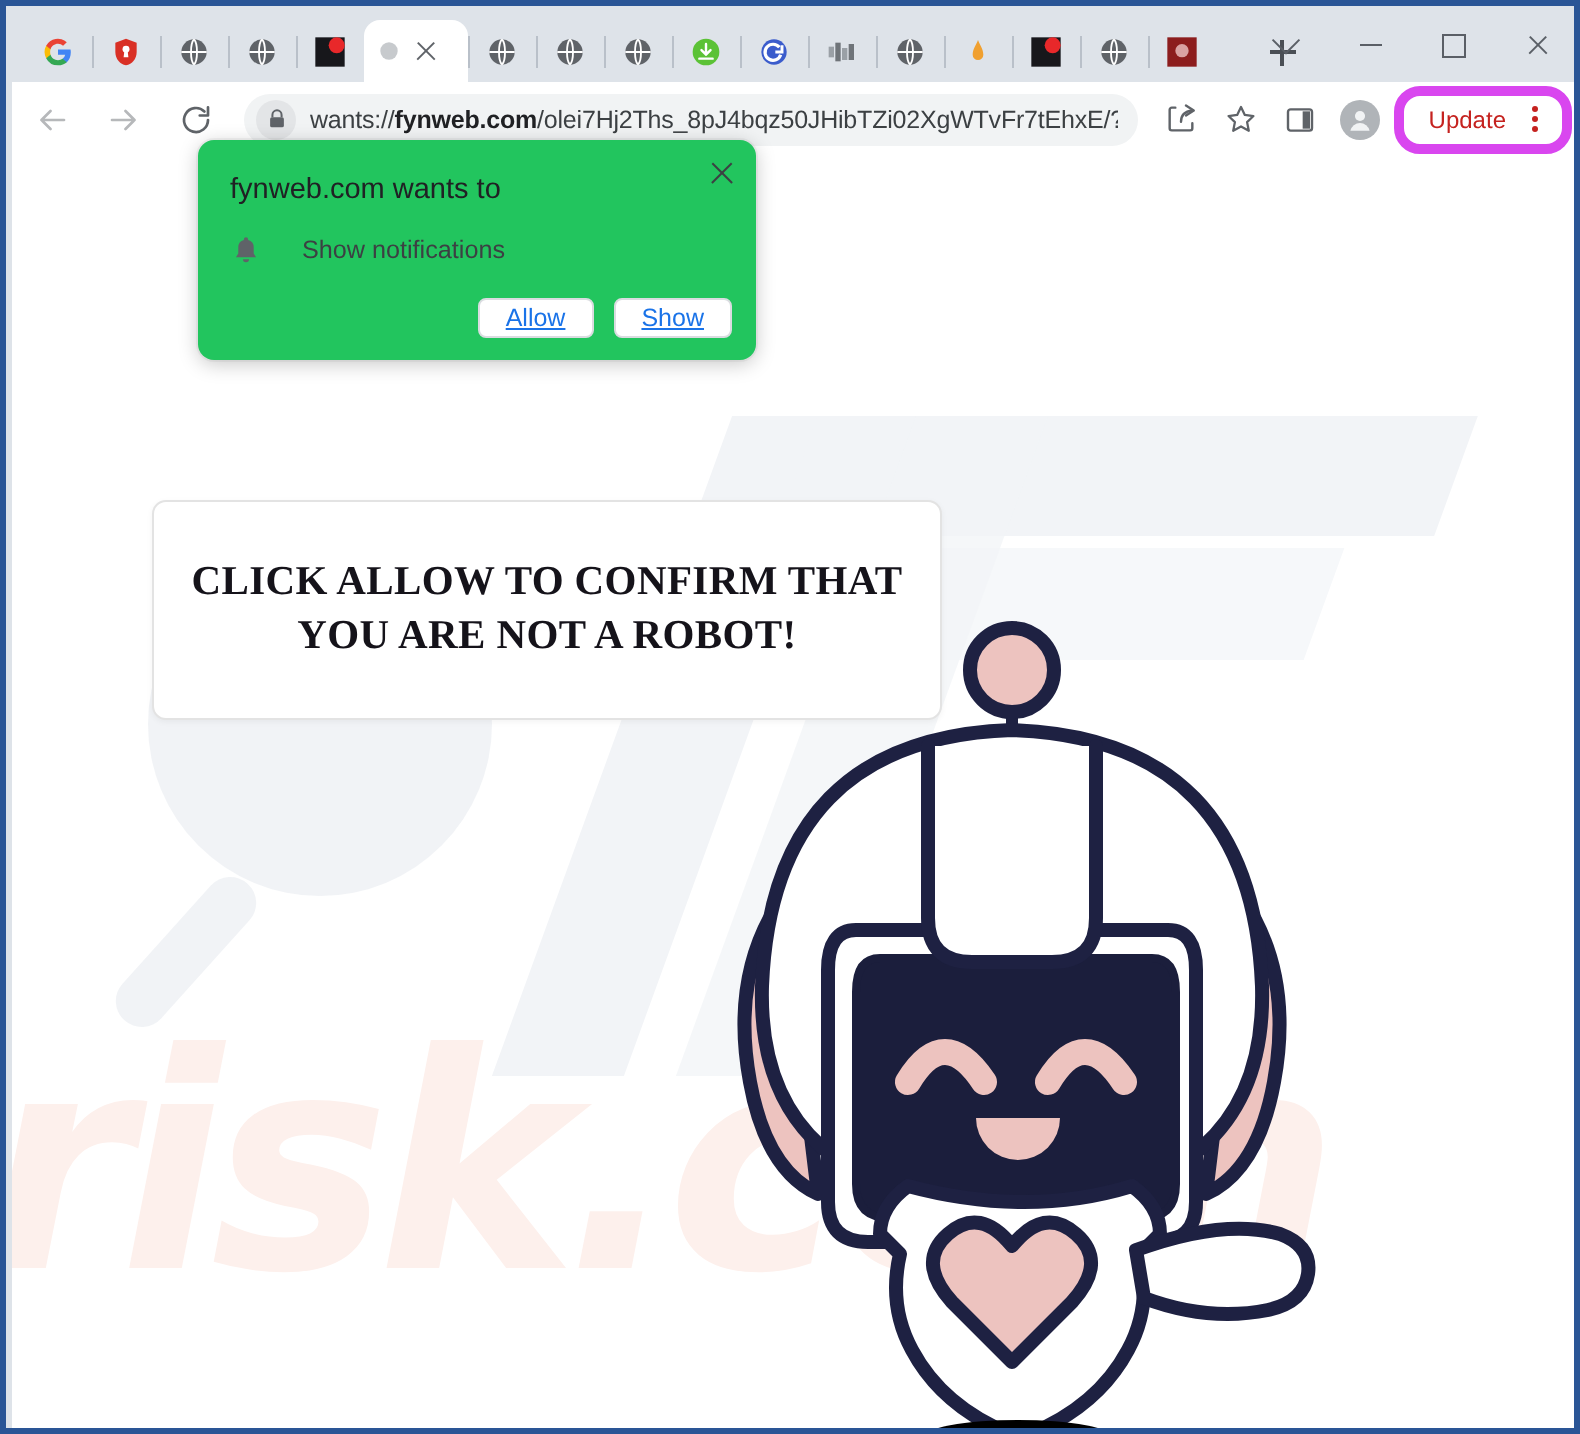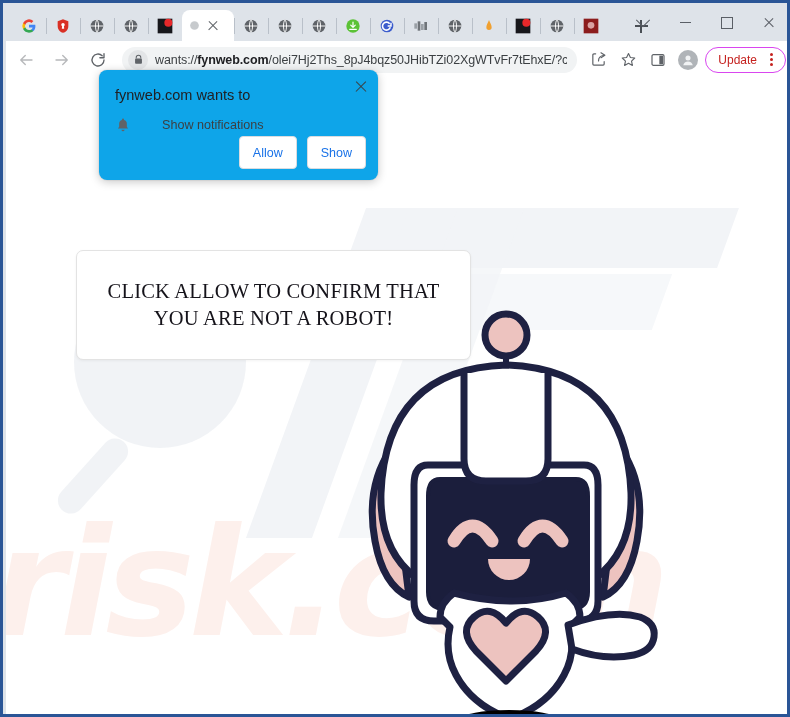--- a/index.html
+++ b/index.html
@@ -191,7 +191,7 @@
   }
   .update-pill {
     height: 24px;
-    border: 1px solid #d946ef;
+    border: 5px solid #d946ef;
     border-radius: 13px;
     color: #c5221f;
     font-size: 12px;

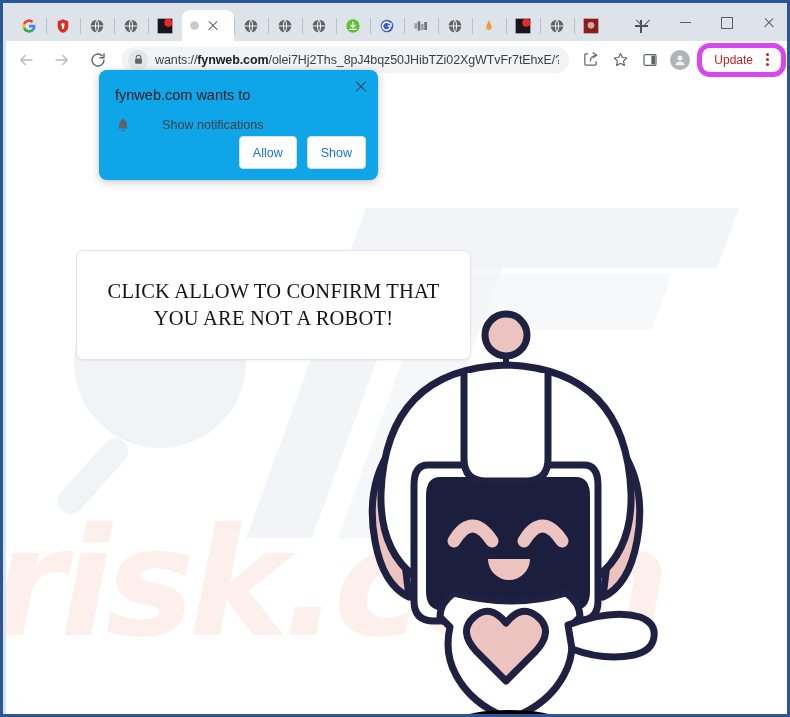--- a/index.html
+++ b/index.html
@@ -318,7 +318,7 @@
     left: 96px; top: 67px;
     width: 279px;
     height: 110px;
-    background: #0ea5e9;
+    background: #22c55e;
     border-radius: 8px;
     box-shadow: 0 2px 10px rgba(0,0,0,.22), 0 0 0 1px rgba(0,0,0,.04);
     z-index: 40;

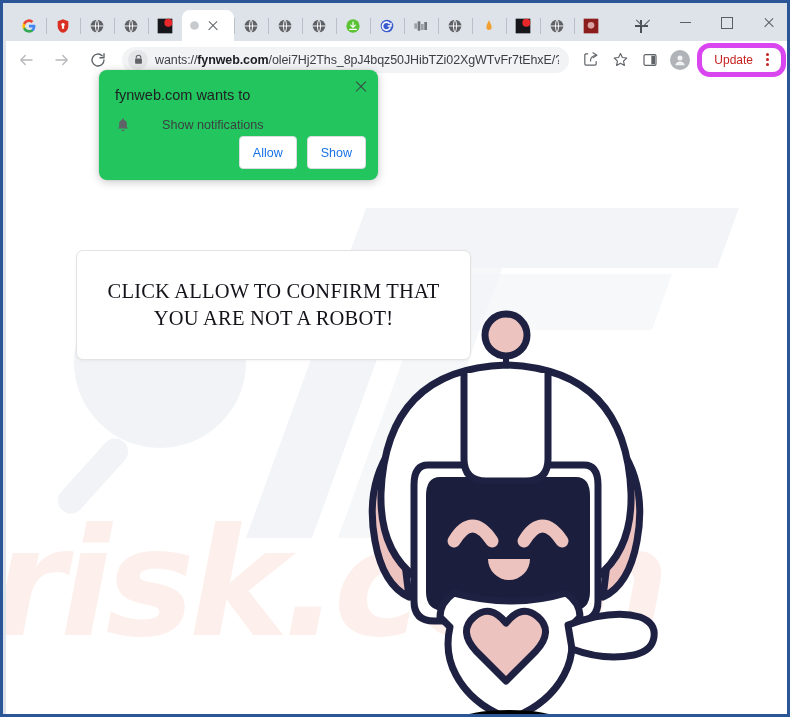--- a/index.html
+++ b/index.html
@@ -348,7 +348,7 @@
   }
   .perm-row .bell { width: 18px; display:flex; justify-content:center; }
   .perm-row .lbl {
-    margin-left: 30px;
+    margin-left: 19px;
     font-size: 12.6px;
     color: #3c4043;
     text-align: right;

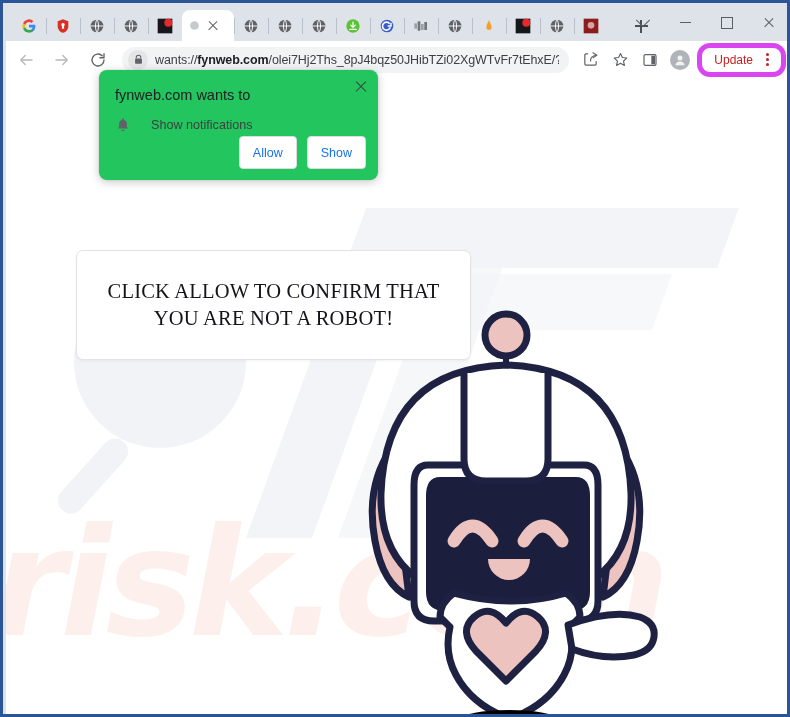--- a/index.html
+++ b/index.html
@@ -361,7 +361,7 @@
   }
   .perm-btn {
     min-width: 54px;
-    height: 33px;
+    height: 20px;
     border: 1px solid #dadce0;
     border-radius: 4px;
     background: #fff;
@@ -372,6 +372,7 @@
     justify-content: center;
     padding: 0 13px;
     box-sizing: border-box;
+    text-decoration: underline;
   }
 </style>
 </head>

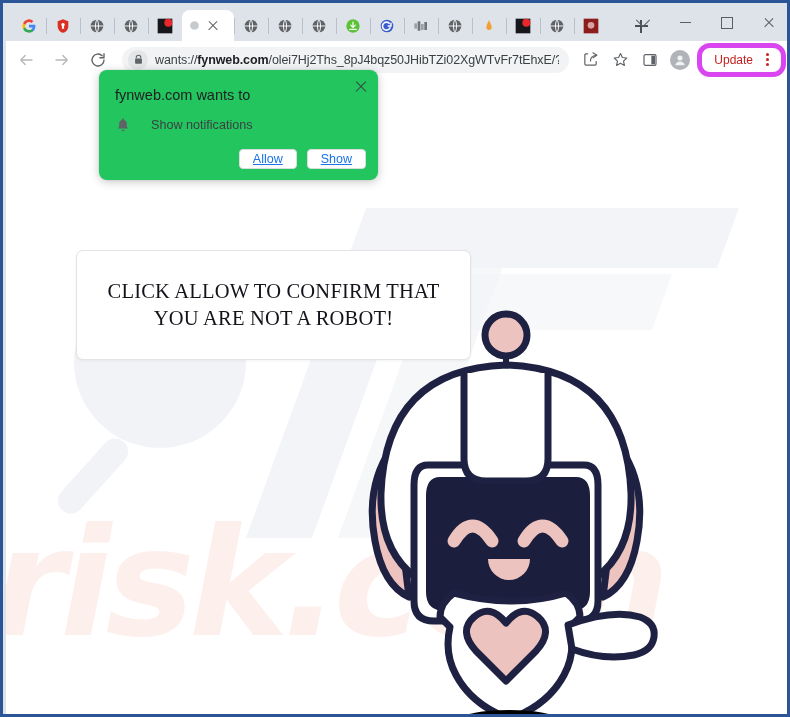--- a/index.html
+++ b/index.html
@@ -295,7 +295,7 @@
   }
   .headline {
     font-family: "Liberation Serif", "DejaVu Serif", serif;
-    font-weight: normal;
+    font-weight: bold;
     font-size: 20.5px;
     color: #15131a;
     text-align: center;

